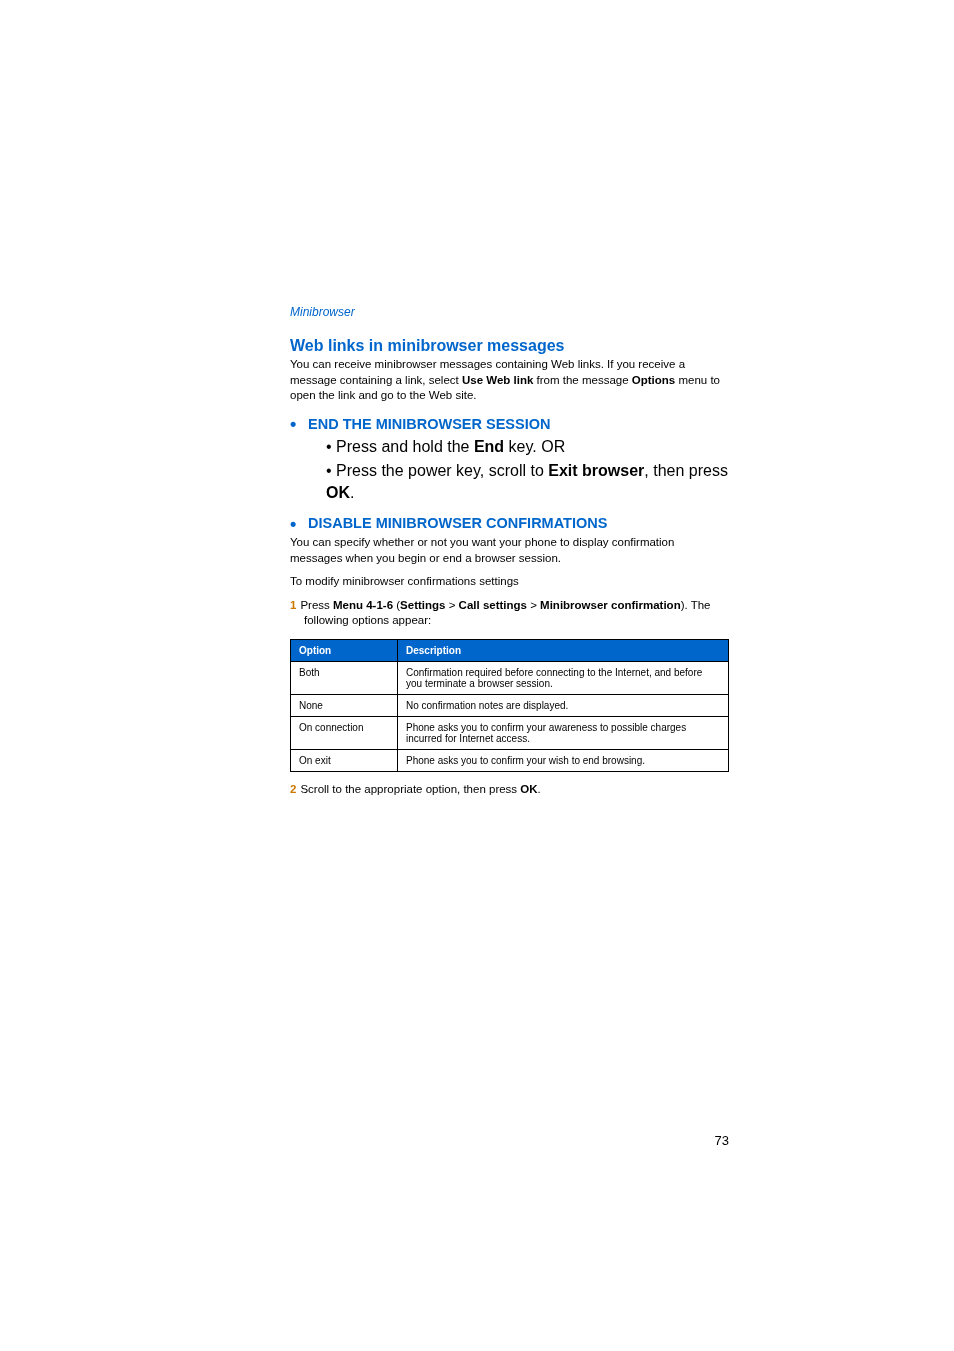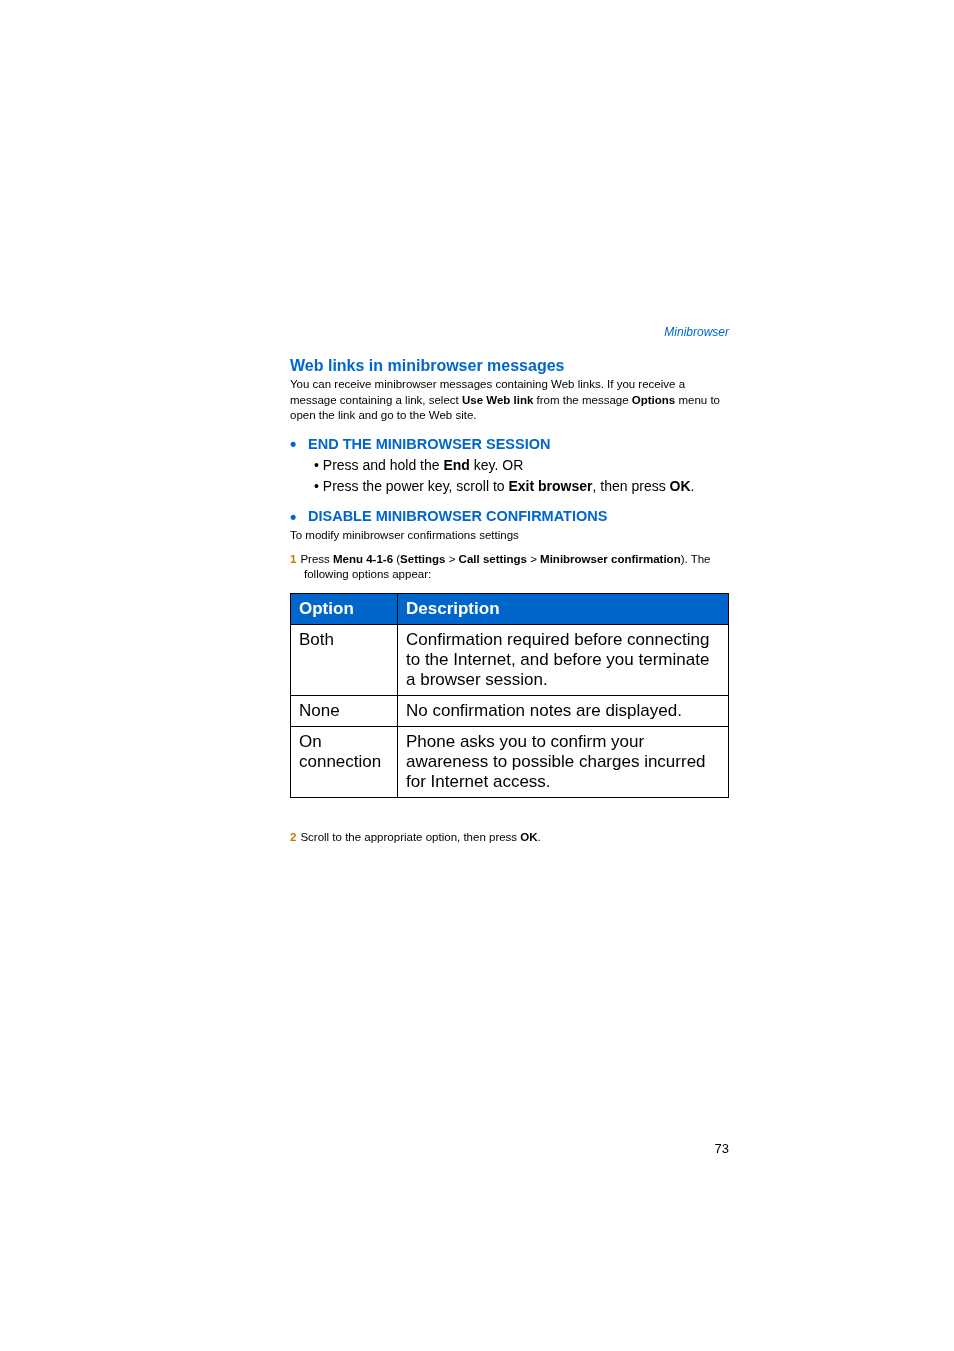--- a/index.html
+++ b/index.html
@@ -15,12 +15,10 @@
     padding: 305px 225px 50px 290px;
   }
   .breadcrumb {
-    text-align: right;
     color: #0066cc;
     font-style: italic;
     font-size: 12px;
     margin-bottom: 18px;
-    margin-top: 20px;
   }
   h2.subhead {
     color: #0066cc;

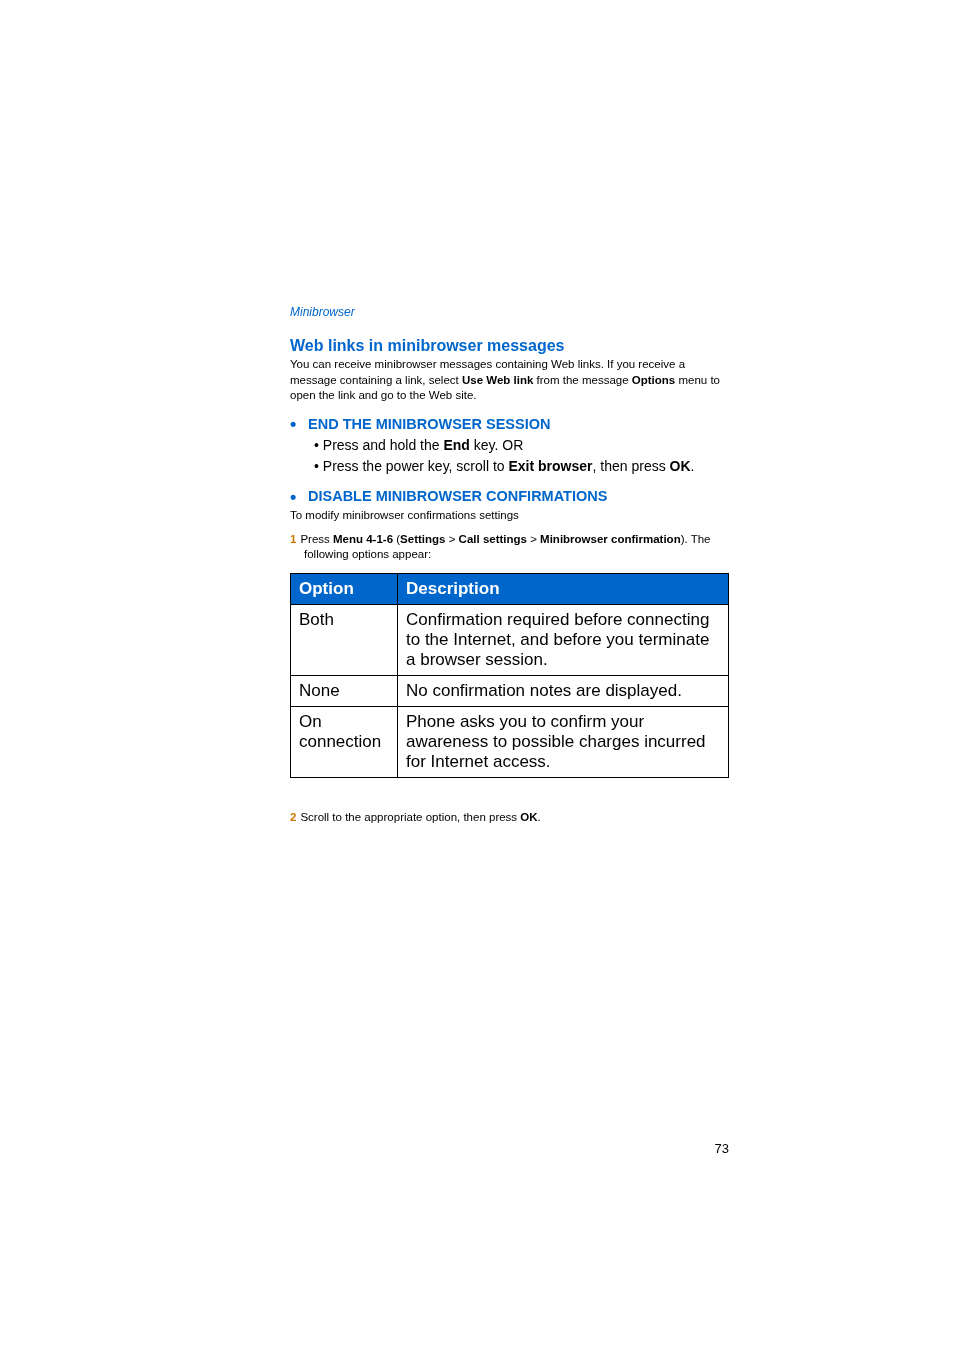--- a/index.html
+++ b/index.html
@@ -48,9 +48,9 @@
     line-height: 0.5;
   }
   .sub-bullet {
-    font-size: 14px;
+    font-size: 16px;
     color: #000;
-    margin: 0 0 3px 24px;
+    margin: 0 0 3px 36px;
     line-height: 1.35;
   }
   .sub-bullet::before {

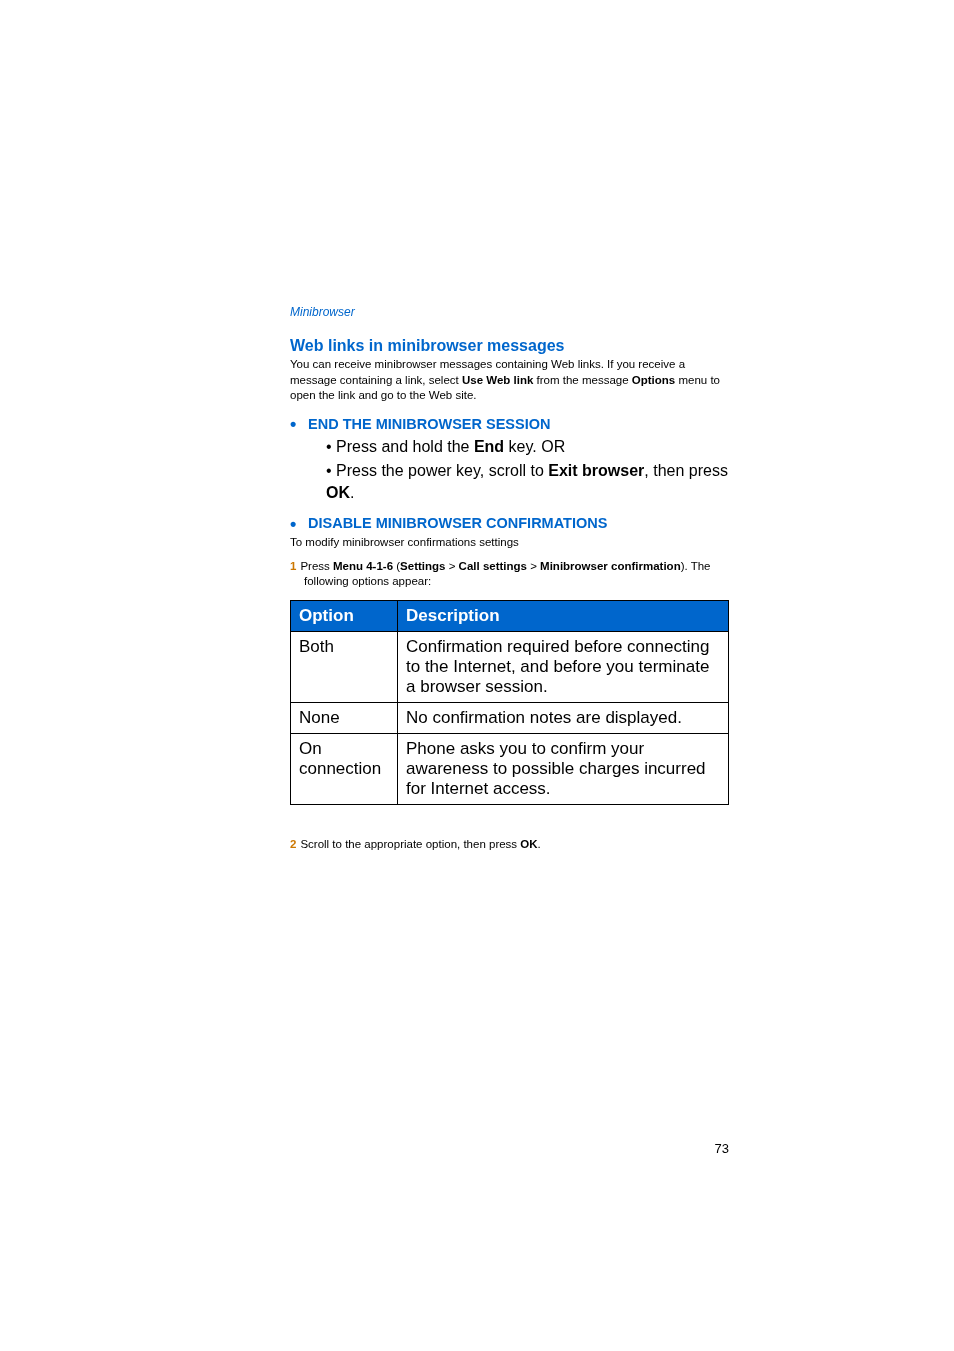--- a/index.html
+++ b/index.html
@@ -126,6 +126,7 @@
     <span class="bullet-dot">•</span><span>DISABLE MINIBROWSER CONFIRMATIONS</span>
   </h3>
 
+  <p class="body">You can specify whether or not you want your phone to display confirmation messages when you begin or end a browser session.</p>
   <p class="body">To modify minibrowser confirmations settings</p>
 
   <p class="num-step">

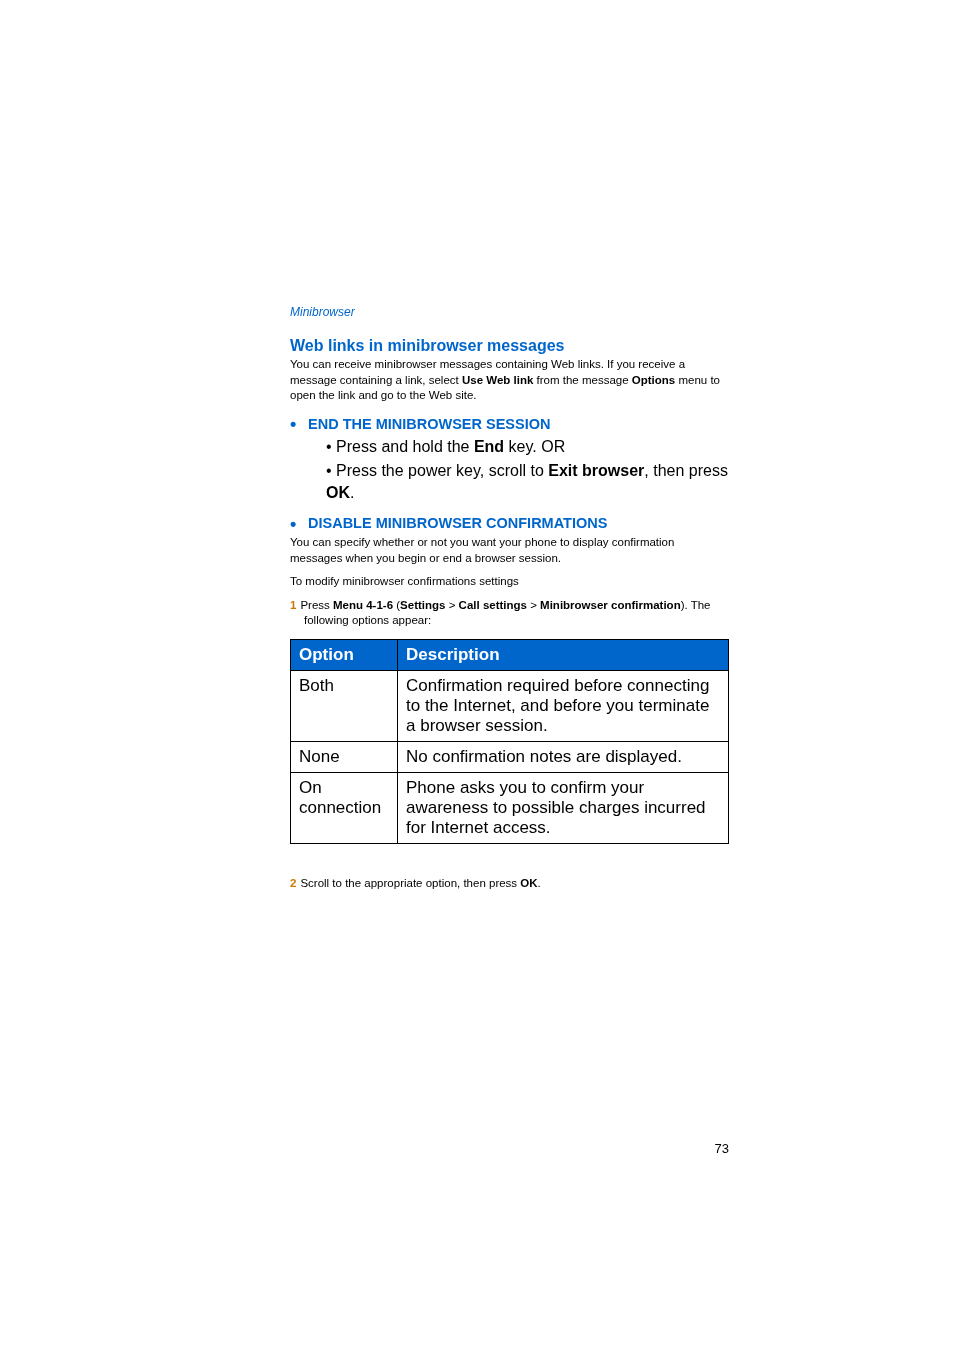--- a/index.html
+++ b/index.html
@@ -72,8 +72,8 @@
   table.options {
     border-collapse: collapse;
     width: 100%;
-    margin: 10px 0 32px 0;
-    font-size: 17px;
+    margin: 10px 0 10px 0;
+    font-size: 10px;
   }
   table.options th {
     background: #0066cc;

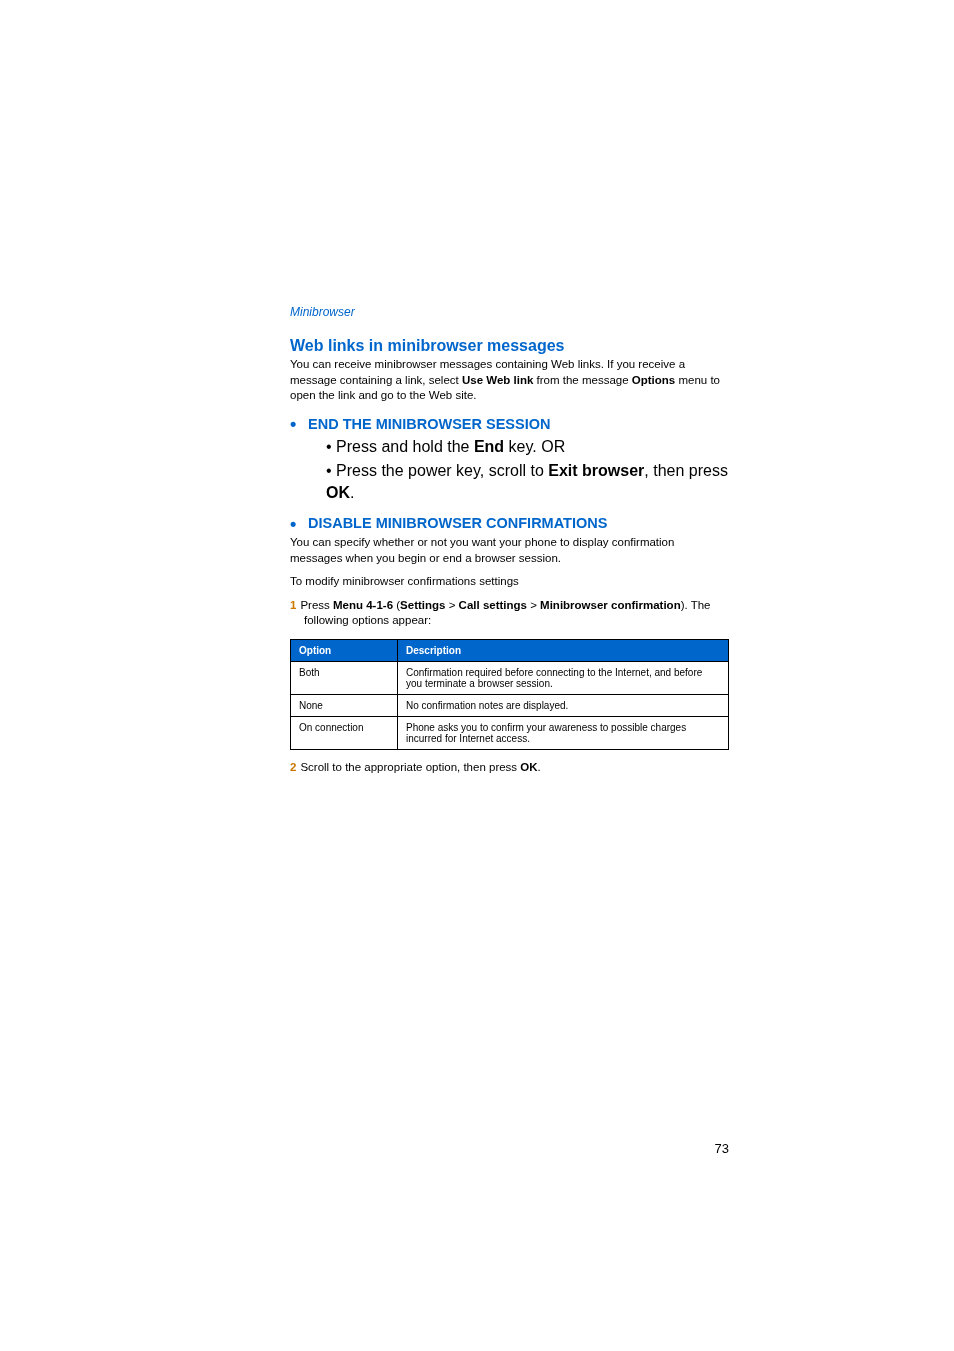--- a/index.html
+++ b/index.html
@@ -151,6 +151,10 @@
       <td>On connection</td>
       <td>Phone asks you to confirm your awareness to possible charges incurred for Internet access.</td>
     </tr>
+    <tr>
+      <td>On exit</td>
+      <td>Phone asks you to confirm your wish to end browsing.</td>
+    </tr>
   </tbody>
     </table>
 

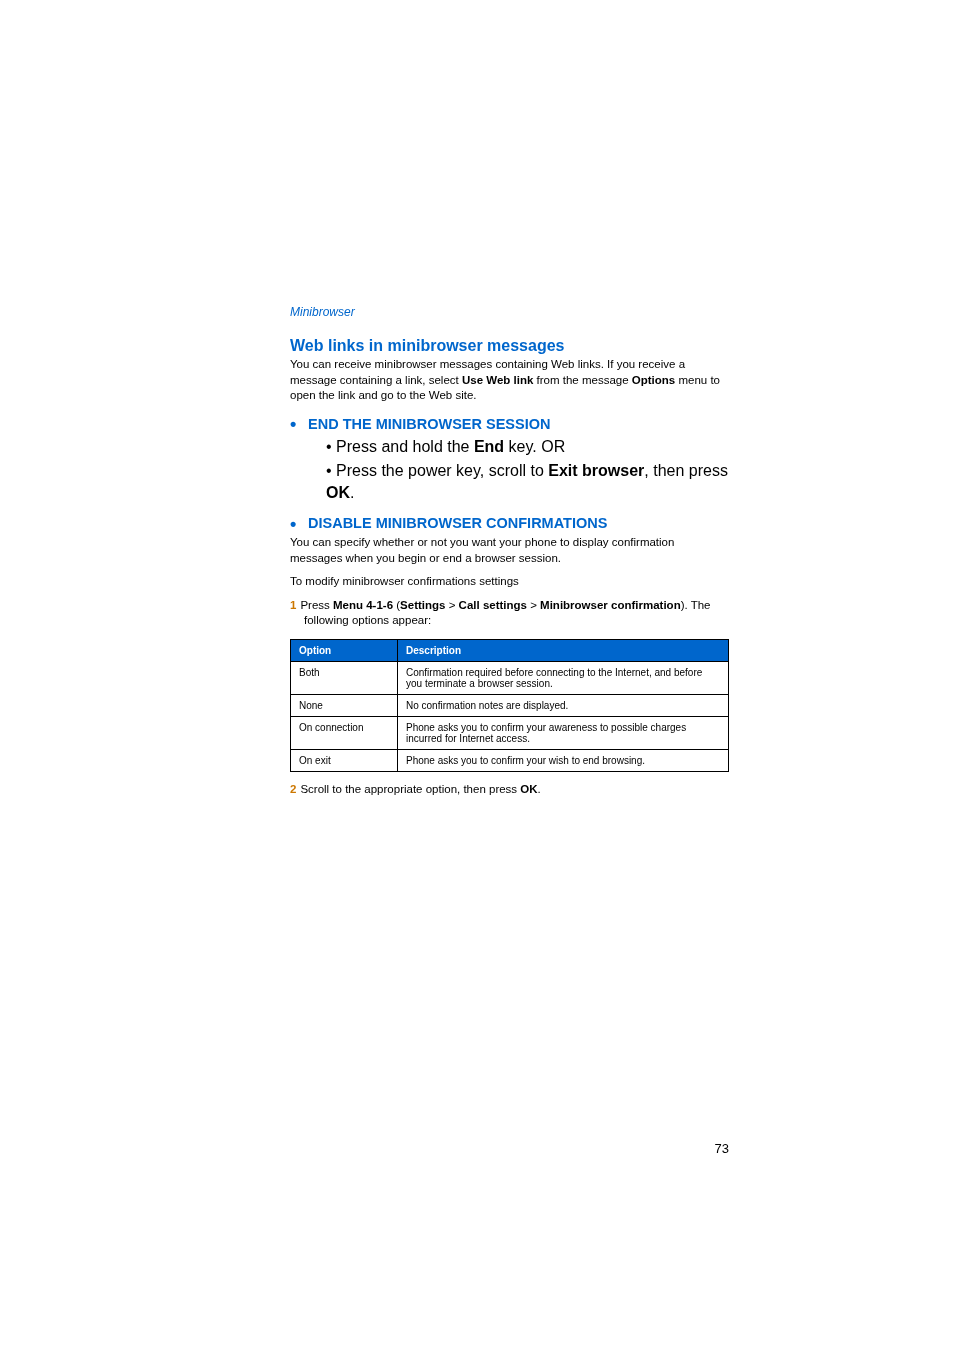--- a/index.html
+++ b/index.html
@@ -94,7 +94,7 @@
   .page-num {
     position: absolute;
     right: 225px;
-    bottom: 195px;
+    bottom: 203px;
     font-size: 13px;
   }
 </style>

